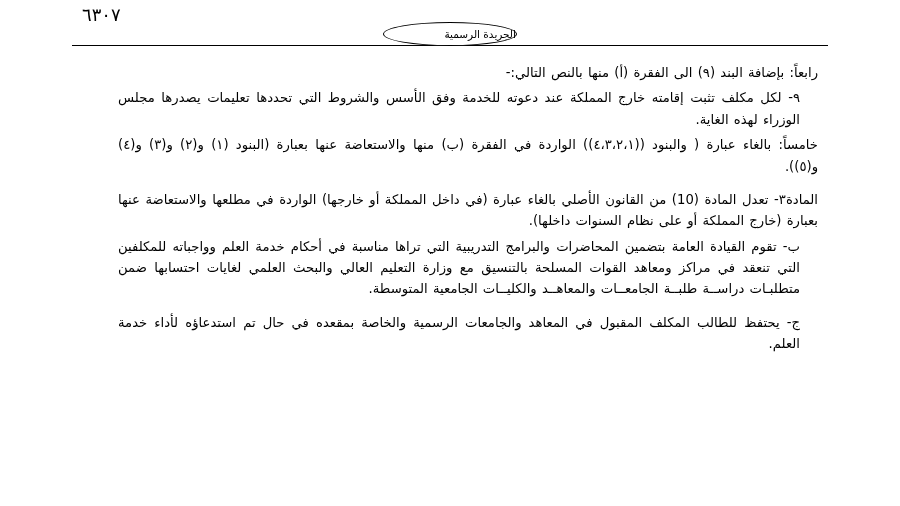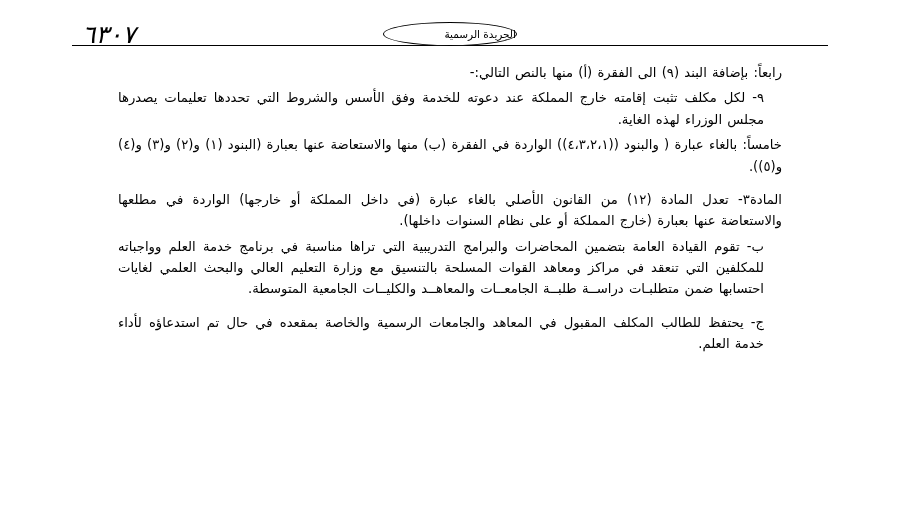--- a/index.html
+++ b/index.html
@@ -30,14 +30,13 @@
   }
   .page-number {
     position: absolute;
-    top: 20px;
+    top: 4px;
     left: 10px;
     font-family: "DejaVu Sans", sans-serif;
-    font-size: 25px;
+    font-size: 18px;
     letter-spacing: 3px;
     direction: rtl;
     white-space: nowrap;
-    font-style: italic;
   }
   .masthead-oval {
     position: absolute;

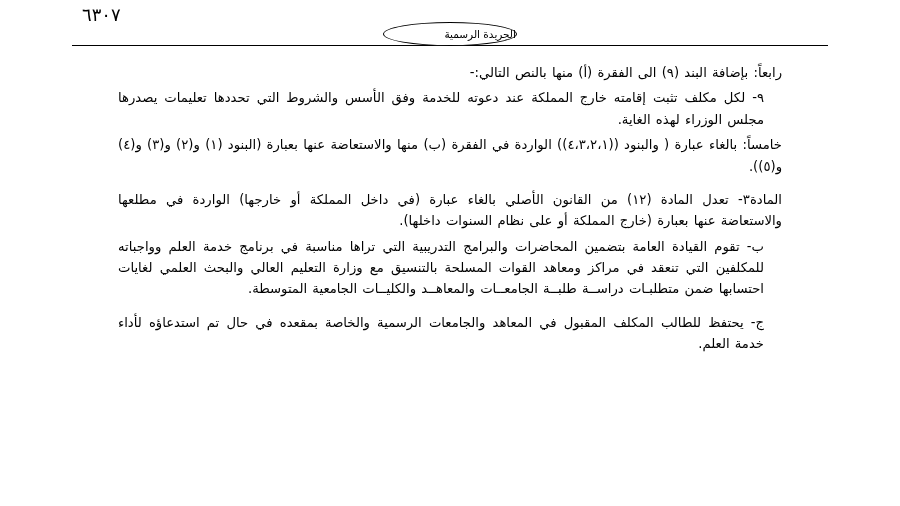--- a/index.html
+++ b/index.html
@@ -68,7 +68,7 @@
 
   
   .content {
-    margin: 6px 118px 0 118px;
+    margin: 6px 82px 0 118px;
     direction: rtl;
     text-align: justify;
     text-justify: inter-word;

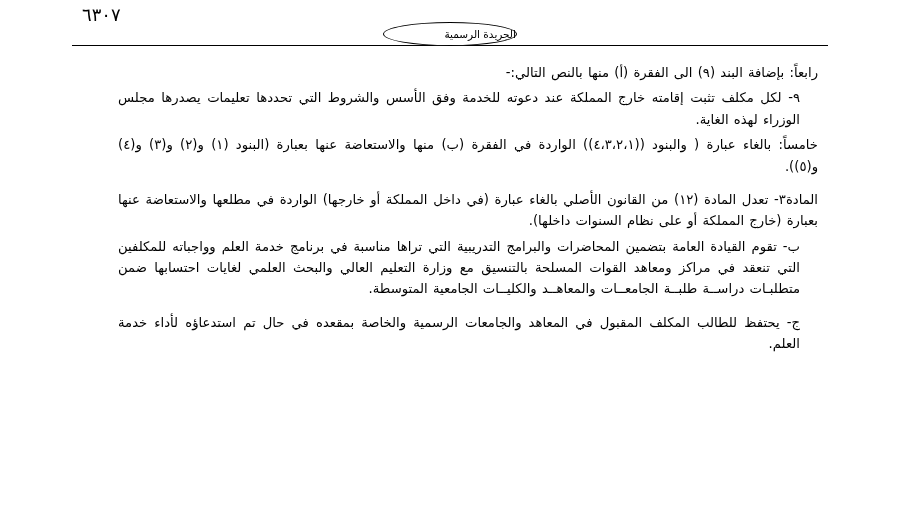--- a/index.html
+++ b/index.html
@@ -108,7 +108,7 @@
 
     <p class="para">خامساً: بالغاء عبارة ( والبنود ((٤،٣،٢،١)) الواردة في الفقرة (ب) منها والاستعاضة عنها بعبارة (البنود (١) و(٢) و(٣) و(٤) و(٥)).</p>
 
-    <p class="para gap">المادة٣- تعدل المادة (١٢) من القانون الأصلي بالغاء عبارة (في داخل المملكة أو خارجها) الواردة في مطلعها والاستعاضة عنها بعبارة (خارج المملكة أو على نظام السنوات داخلها).</p>
+    <p class="para gap">المادة٣- تعدل المادة (10) من القانون الأصلي بالغاء عبارة (في داخل المملكة أو خارجها) الواردة في مطلعها والاستعاضة عنها بعبارة (خارج المملكة أو على نظام السنوات داخلها).</p>
 
 
     <p class="para indent-1">ب- تقوم القيادة العامة بتضمين المحاضرات والبرامج التدريبية التي تراها مناسبة في برنامج خدمة العلم وواجباته للمكلفين التي تنعقد في مراكز ومعاهد القوات المسلحة بالتنسيق مع وزارة التعليم العالي والبحث العلمي لغايات احتسابها ضمن متطلبـات دراســة طلبــة الجامعــات والمعاهــد والكليــات الجامعية المتوسطة.</p>

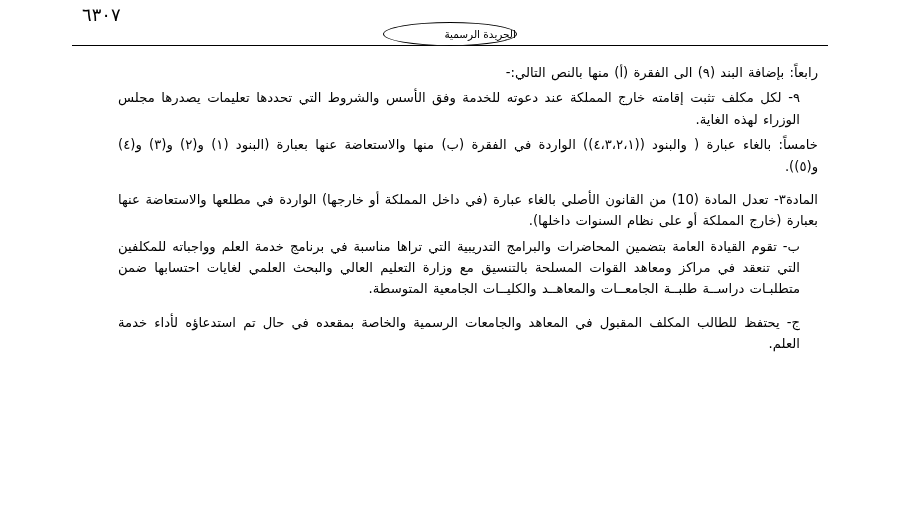--- a/index.html
+++ b/index.html
@@ -111,7 +111,7 @@
     <p class="para gap">المادة٣- تعدل المادة (10) من القانون الأصلي بالغاء عبارة (في داخل المملكة أو خارجها) الواردة في مطلعها والاستعاضة عنها بعبارة (خارج المملكة أو على نظام السنوات داخلها).</p>
 
 
-    <p class="para indent-1">ب- تقوم القيادة العامة بتضمين المحاضرات والبرامج التدريبية التي تراها مناسبة في برنامج خدمة العلم وواجباته للمكلفين التي تنعقد في مراكز ومعاهد القوات المسلحة بالتنسيق مع وزارة التعليم العالي والبحث العلمي لغايات احتسابها ضمن متطلبـات دراســة طلبــة الجامعــات والمعاهــد والكليــات الجامعية المتوسطة.</p>
+    <p class="para indent-1">ب- تقوم القيادة العامة بتضمين المحاضرات والبرامج التدريبية التي تراها مناسبة في أحكام خدمة العلم وواجباته للمكلفين التي تنعقد في مراكز ومعاهد القوات المسلحة بالتنسيق مع وزارة التعليم العالي والبحث العلمي لغايات احتسابها ضمن متطلبـات دراســة طلبــة الجامعــات والمعاهــد والكليــات الجامعية المتوسطة.</p>
 
 
 

